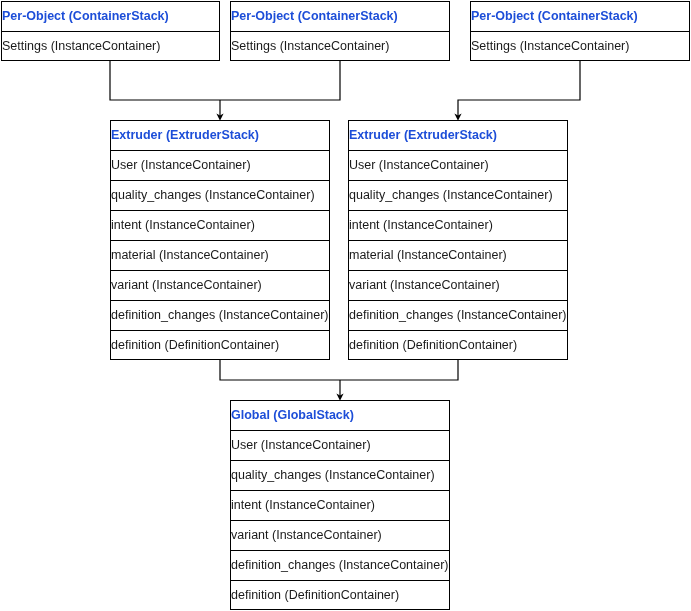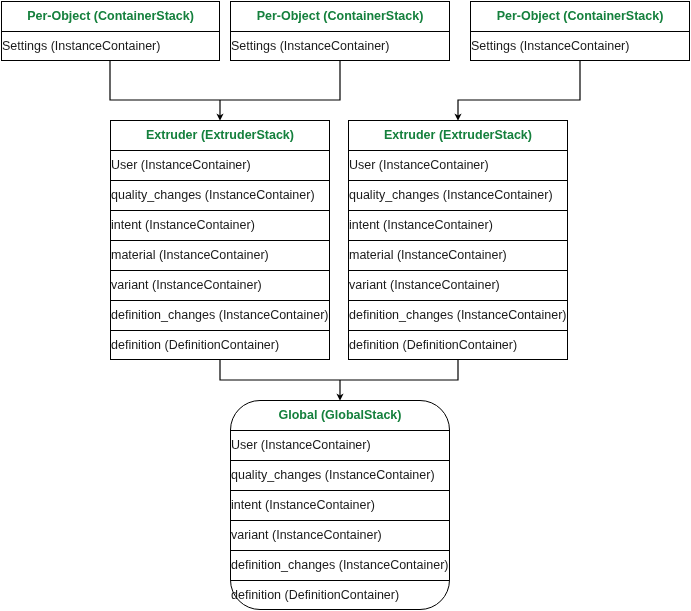--- a/index.html
+++ b/index.html
@@ -34,10 +34,10 @@
     box-sizing: border-box;
     height: 30px;
     line-height: 28px;
-    text-align: center;
+    text-align: left;
     font-weight: bold;
     font-size: 12.5px;
-    color: #15803d;
+    color: #1d4ed8;
     border-bottom: 1.2px solid #000000;
     white-space: nowrap;
     overflow: hidden;

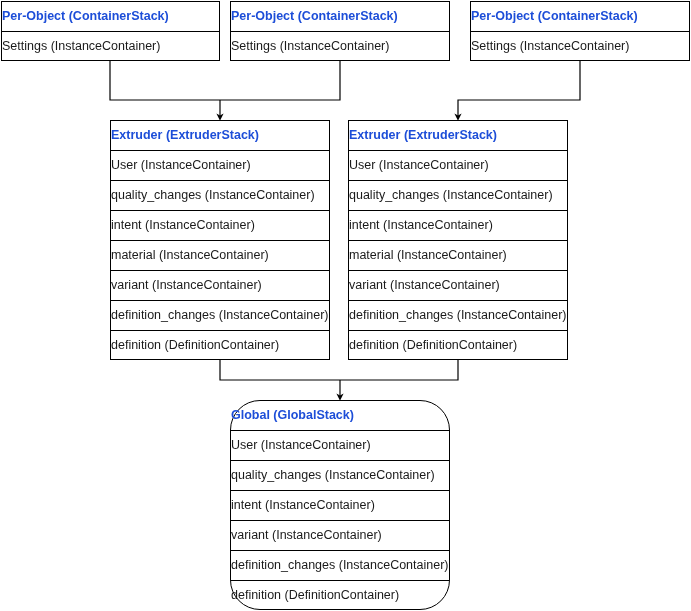--- a/index.html
+++ b/index.html
@@ -109,7 +109,7 @@
         <div class="node-row">definition_changes (InstanceContainer)</div>
         <div class="node-row last">definition (DefinitionContainer)</div>
       </div>
-      <div class="node" style="left: 230px; top: 400px; width: 220px; height: 210px; border-radius: 30px;">
+      <div class="node" style="left: 230px; top: 400px; width: 220px; height: 210px;">
         <div class="node-header">Global (GlobalStack)</div>
         <div class="node-row">User (InstanceContainer)</div>
         <div class="node-row">quality_changes (InstanceContainer)</div>

